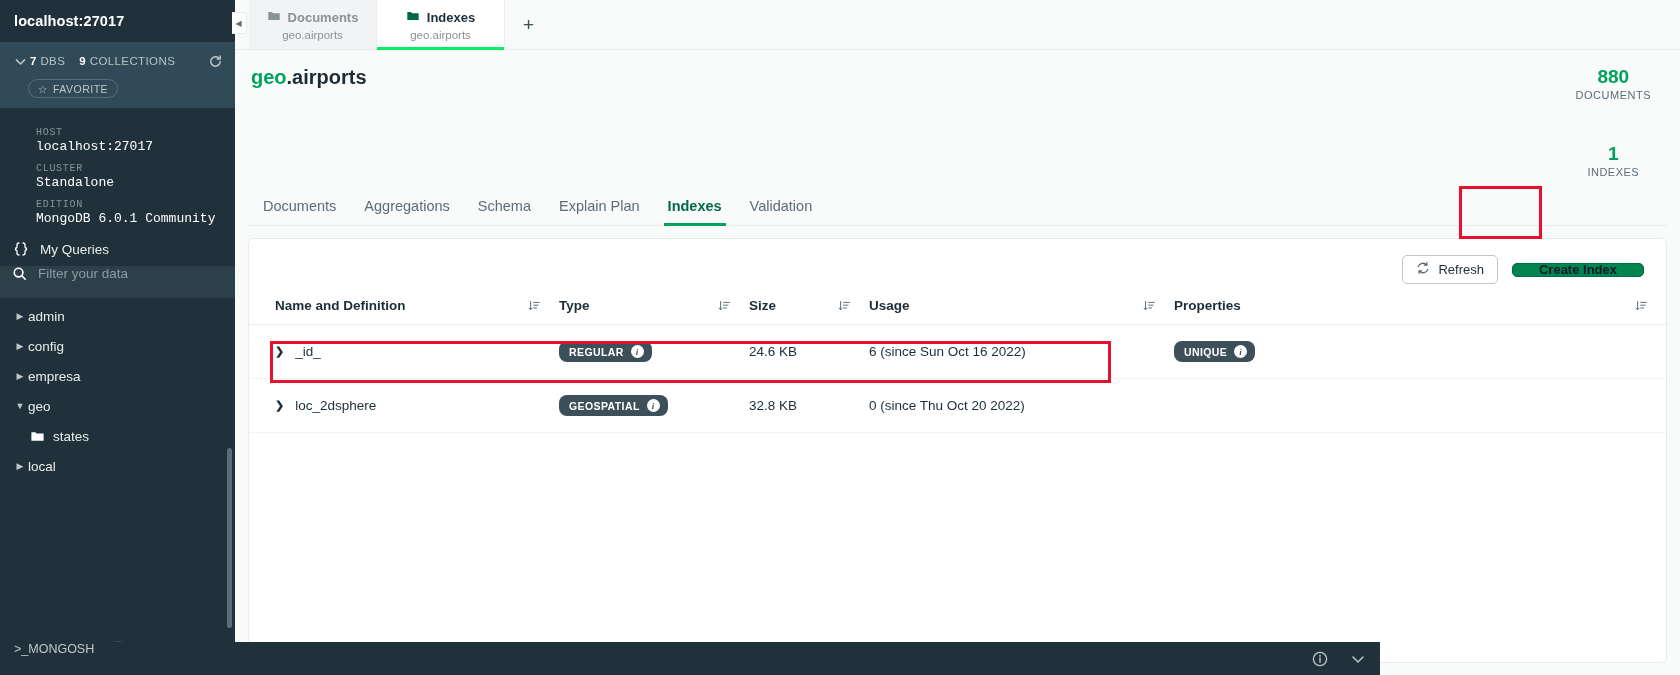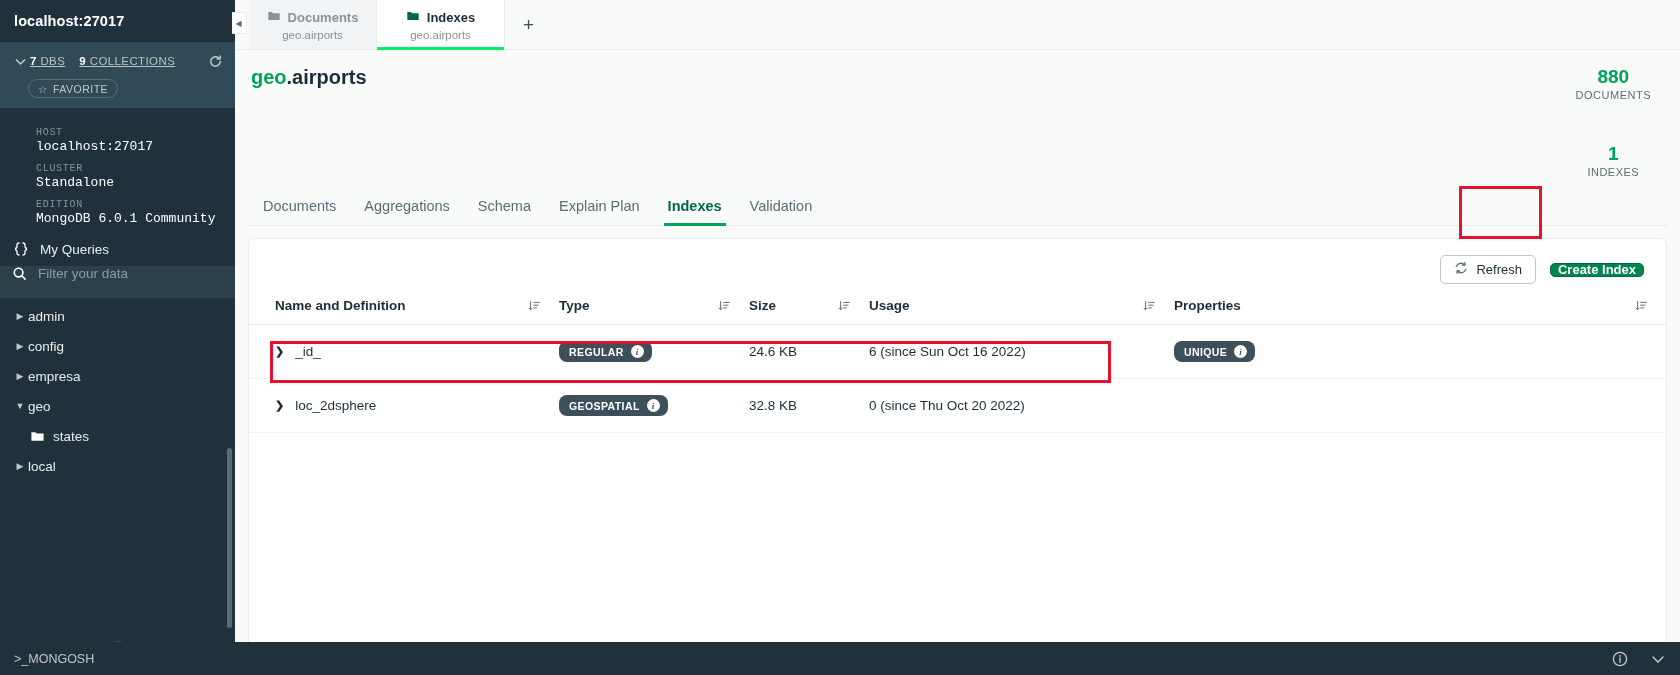--- a/index.html
+++ b/index.html
@@ -26,7 +26,7 @@
   }
   .sb-dbrow {
     display: flex; align-items: center; padding: 0 12px; height: 22px;
-    font-size: 11.5px; color: #B8C4C2; letter-spacing: .4px; text-decoration: underline;
+    font-size: 11.5px; color: #B8C4C2; letter-spacing: .4px;
   }
   .sb-caret {
     width: 16px; height: 16px; display: flex; align-items: center;

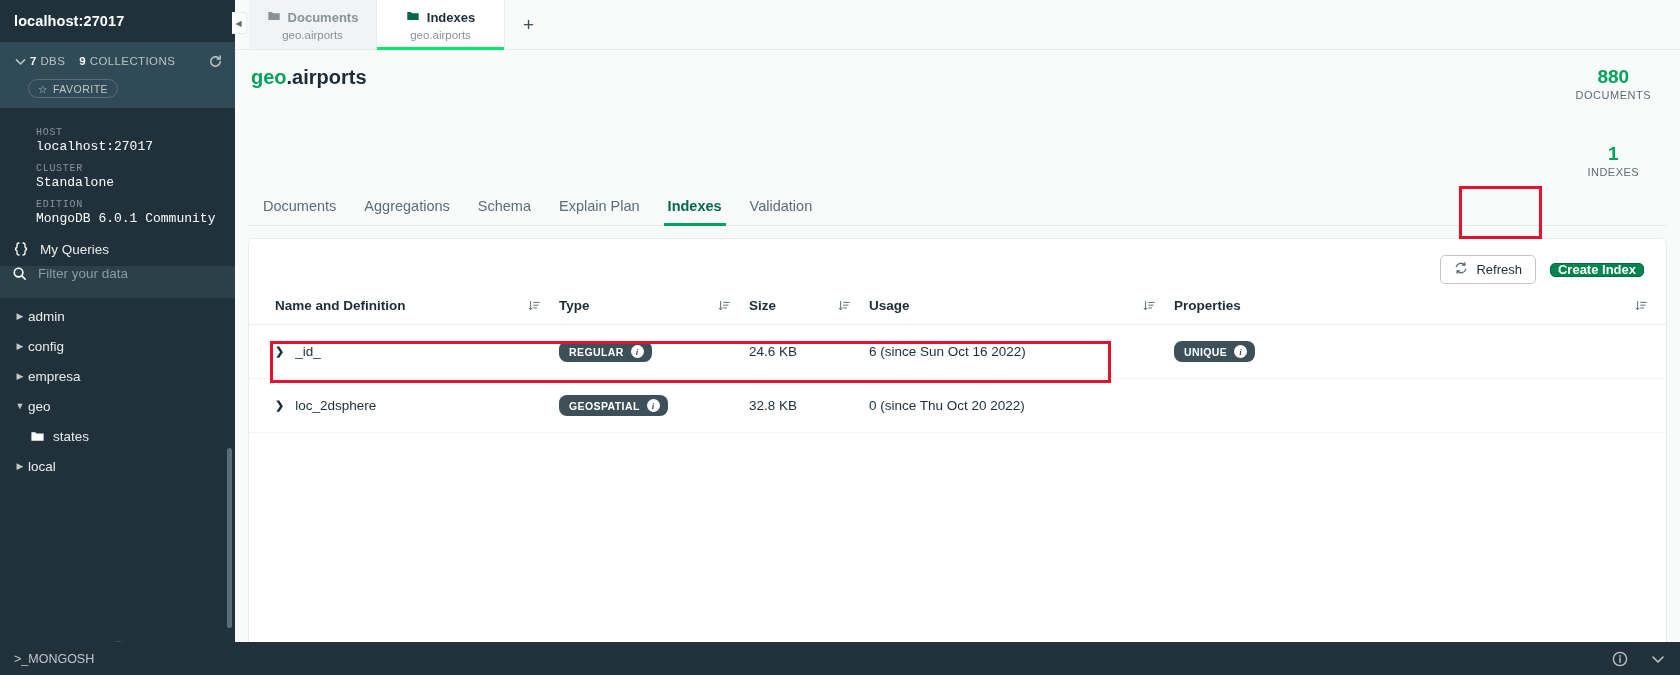--- a/index.html
+++ b/index.html
@@ -147,8 +147,8 @@
     font-size: 13px; color: #1C2D38;
   }
   .btn-create {
-    height: 14px; padding: 0 7px; border-radius: 5px; background: #00854F;
-    color: #ffffff; font-size: 13px; font-weight: bold; display: flex;
+    height: 14px; padding: 0 26px; border-radius: 5px; background: #00854F;
+    color: #0f172a; font-size: 13px; font-weight: bold; display: flex;
     align-items: center; border: 1px solid #00684A;
   }
 

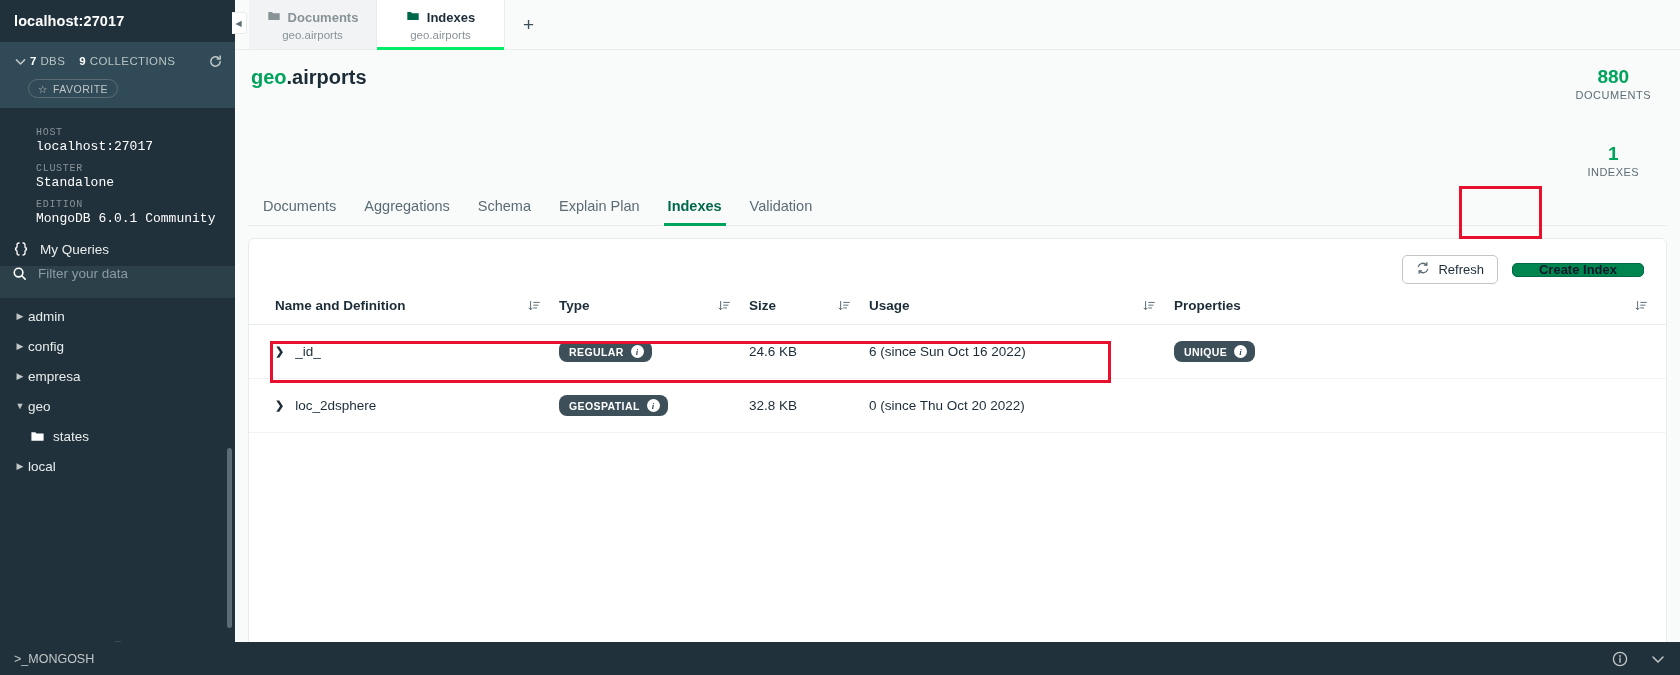--- a/index.html
+++ b/index.html
@@ -188,8 +188,8 @@
 
   
   .statusbar {
-    position: absolute; left: 0; bottom: 0; width: 1680px; height: 33px;
-    background: #21313C; display: flex; align-items: center;
+    position: absolute; left: 0; bottom: 0; width: 1380px; height: 33px;
+    background: #21313C; display: flex; 
     padding: 0 14px; color: #C1C7C6; font-size: 12.5px; z-index: 50;
   }
   .status-right { margin-left: auto; display: flex; align-items: center; gap: 22px; }

